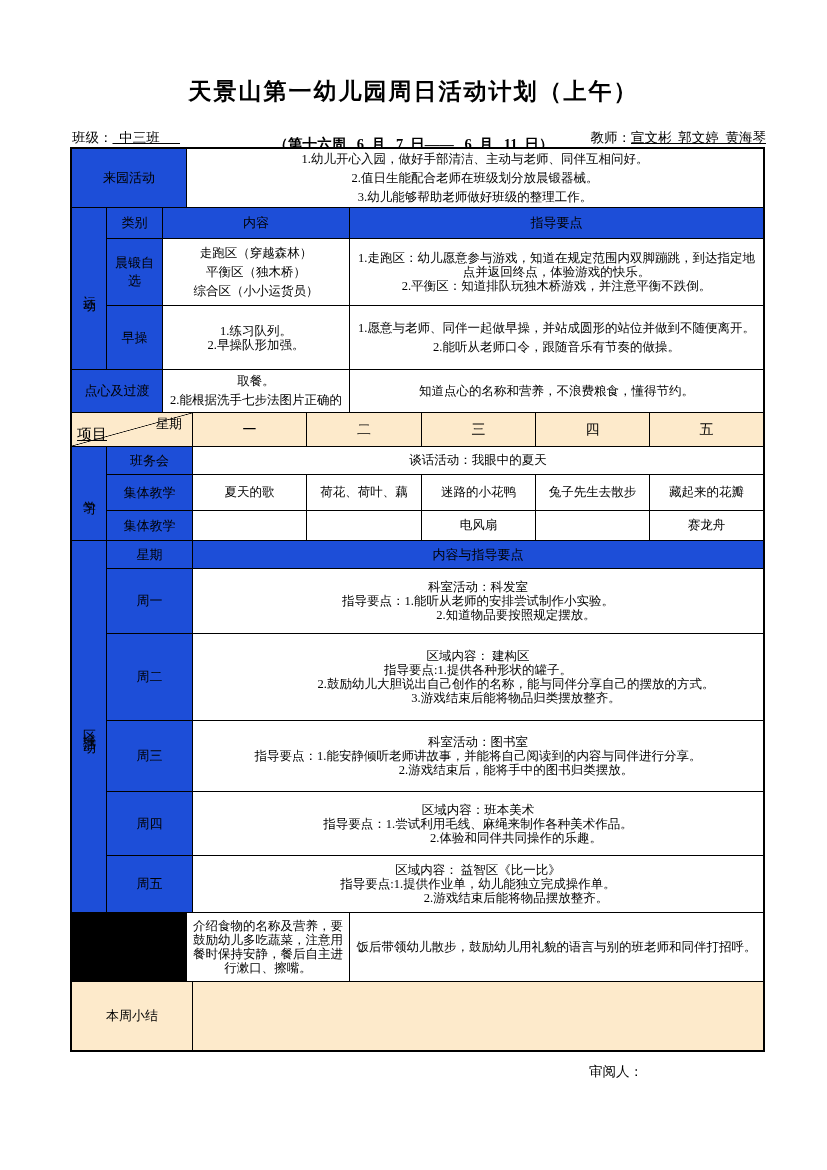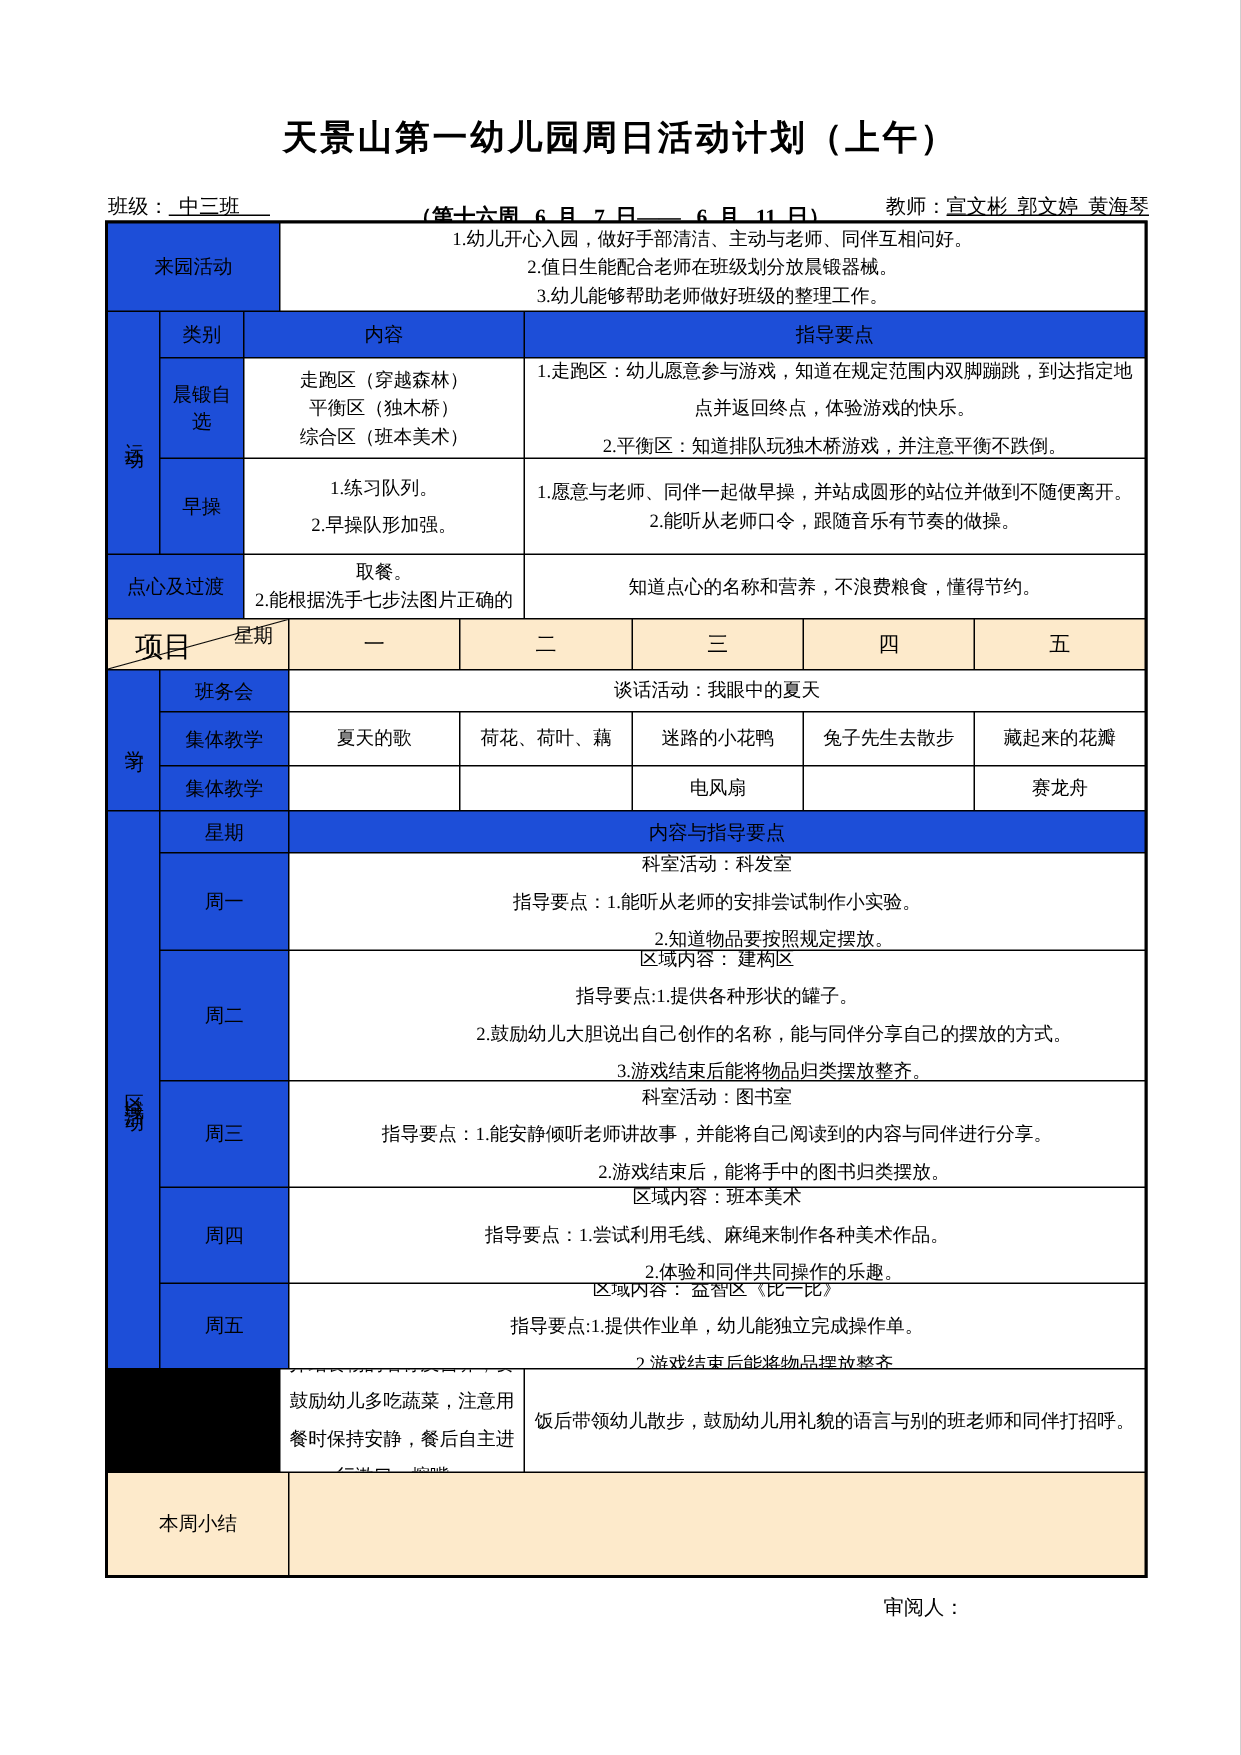--- a/index.html
+++ b/index.html
@@ -31,7 +31,7 @@
   .cream { background:#fdeacb; }
   .ctr { align-items:center; justify-content:center; text-align:center; }
   .line { line-height:19px; }
-  .line21 { line-height:25px; }
+  .line21 { line-height:14px; }
   .indent { padding-left:76px; }
   .vlabel { writing-mode:vertical-lr; text-orientation:upright; letter-spacing:4px; font-size:13px; }
   .day { font-size:14px; }

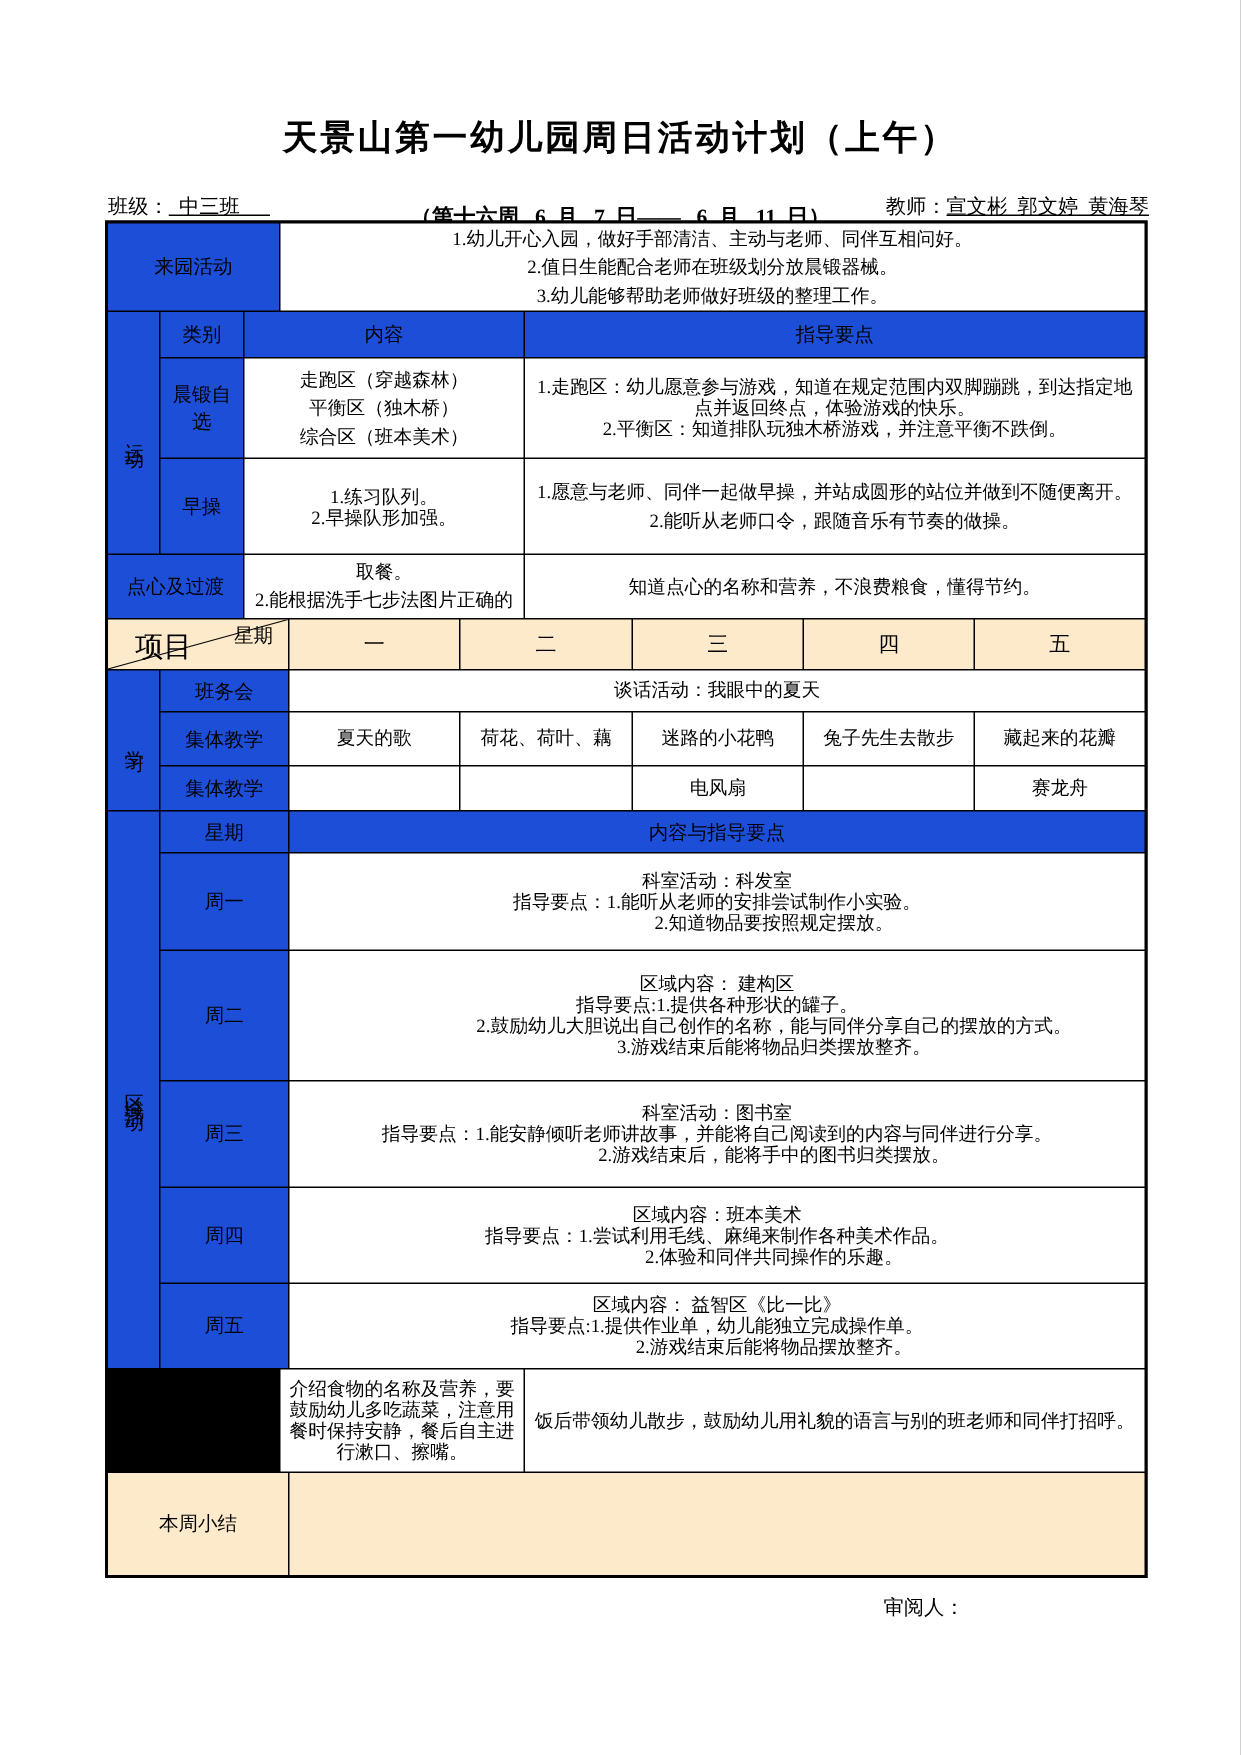--- a/index.html
+++ b/index.html
@@ -88,7 +88,7 @@
     <div class="cell" style="grid-area:3/3/4/7">
       <div class="line">走跑区（穿越森林）</div>
       <div class="line">平衡区（独木桥）</div>
-      <div class="line">综合区（班本美术）</div>
+      <div class="line">综合区（小小运货员）</div>
     </div>
     <div class="cell" style="grid-area:3/7/4/11">
       <div class="line21">1.走跑区：幼儿愿意参与游戏，知道在规定范围内双脚蹦跳，到达指定地点并返回终点，体验游戏的快乐。</div>

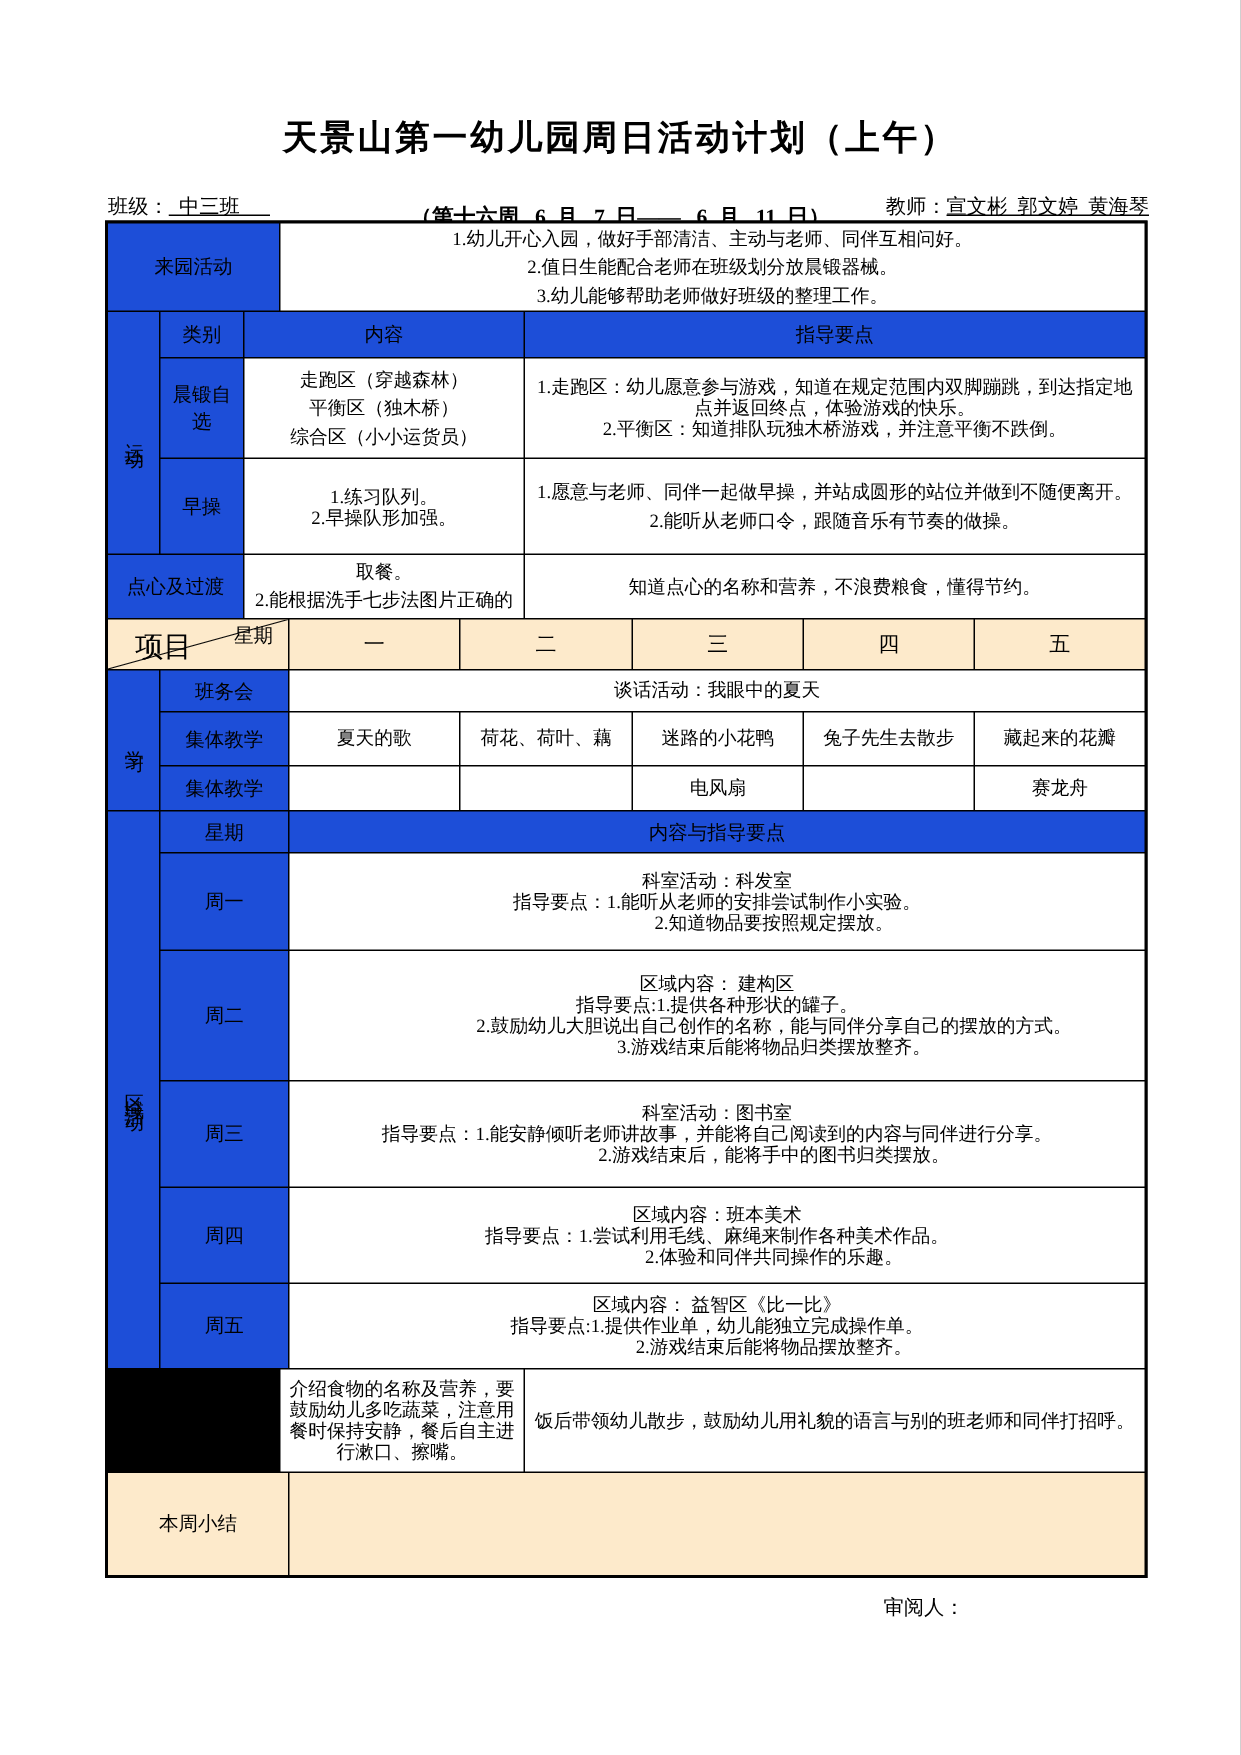--- a/index.html
+++ b/index.html
@@ -40,7 +40,7 @@
     background-image:linear-gradient(to bottom right, transparent calc(50% - 0.7px), #000 50%, transparent calc(50% + 0.7px));
   }
   .corner .tr { position:absolute; top:2px; right:10px; font-size:13px; }
-  .corner .bl { position:absolute; bottom:2px; left:18px; font-size:19px; }
+  .corner .bl { position:absolute; bottom:2px; left:5px; font-size:15px;text-decoration:underline; }
 
   .reviewer { position:absolute; top:1063px; left:589px; font-size:13.5px; }
 </style>

